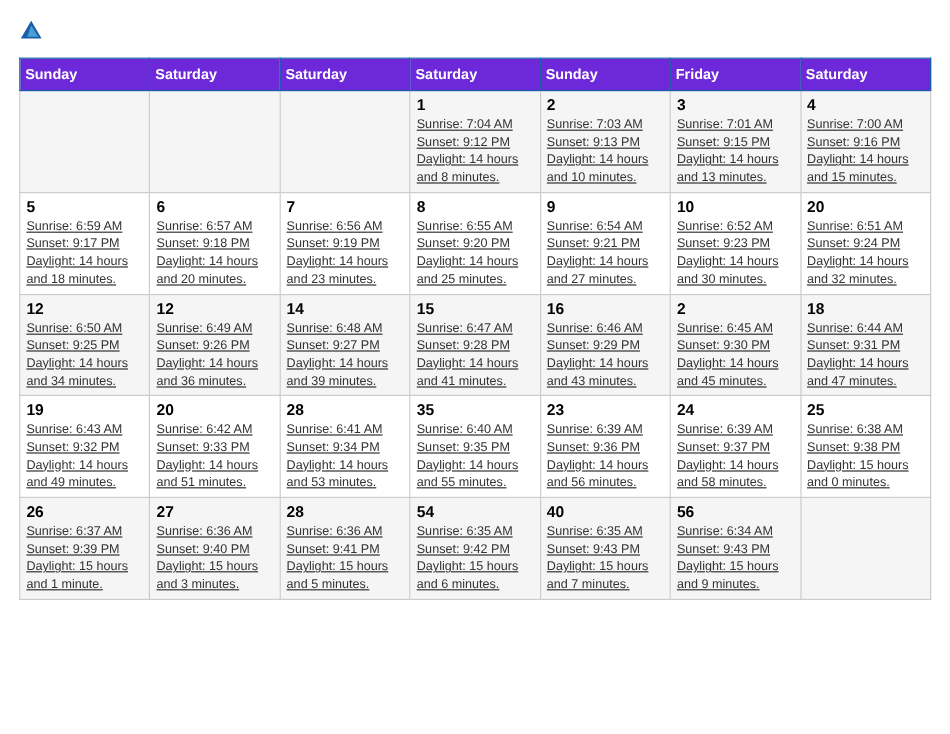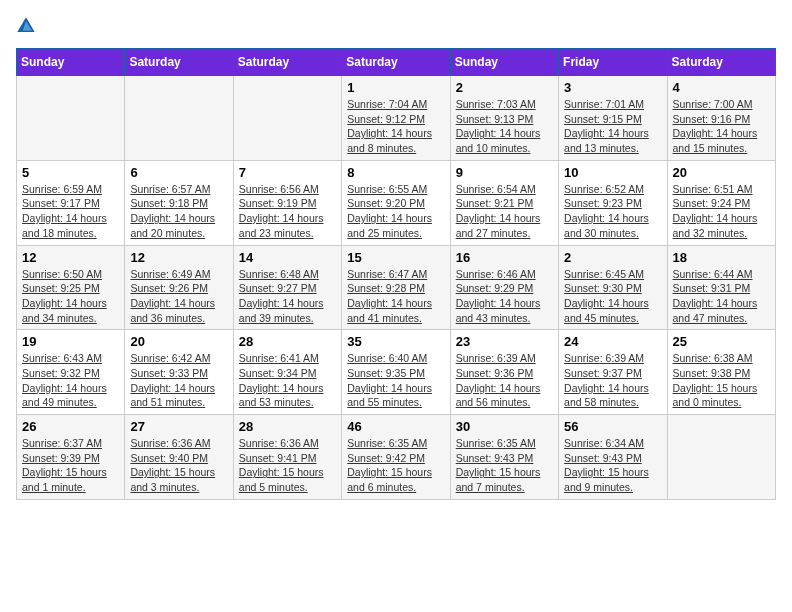--- a/index.html
+++ b/index.html
@@ -244,7 +244,7 @@
           <div class="day-info">Sunrise: 6:36 AM<br>Sunset: 9:41 PM<br>Daylight: 15 hours<br>and 5 minutes.</div>
         </td>
         <td>
-          <span class="day-number">46</span>
+          <span class="day-number">54</span>
           <div class="day-info">Sunrise: 6:35 AM<br>Sunset: 9:42 PM<br>Daylight: 15 hours<br>and 6 minutes.</div>
         </td>
         <td>

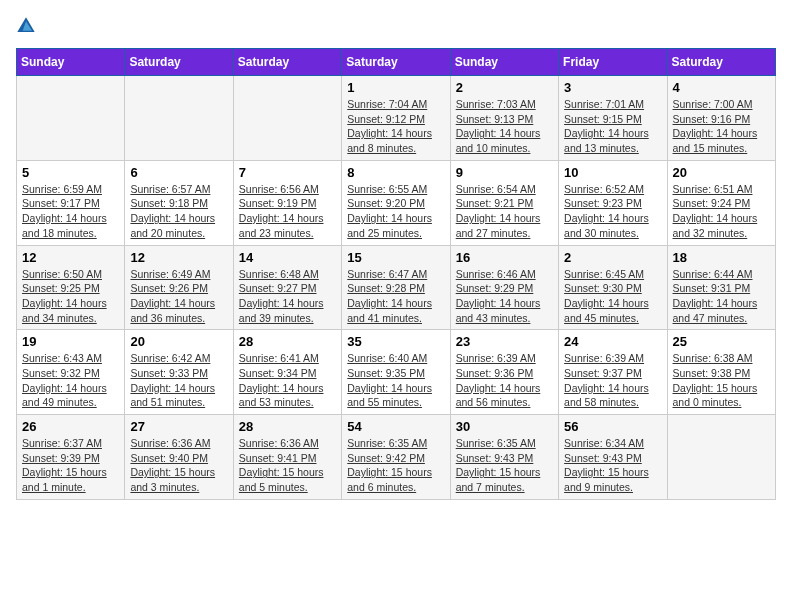--- a/index.html
+++ b/index.html
@@ -248,7 +248,7 @@
           <div class="day-info">Sunrise: 6:35 AM<br>Sunset: 9:42 PM<br>Daylight: 15 hours<br>and 6 minutes.</div>
         </td>
         <td>
-          <span class="day-number">30</span>
+          <span class="day-number">40</span>
           <div class="day-info">Sunrise: 6:35 AM<br>Sunset: 9:43 PM<br>Daylight: 15 hours<br>and 7 minutes.</div>
         </td>
         <td>

